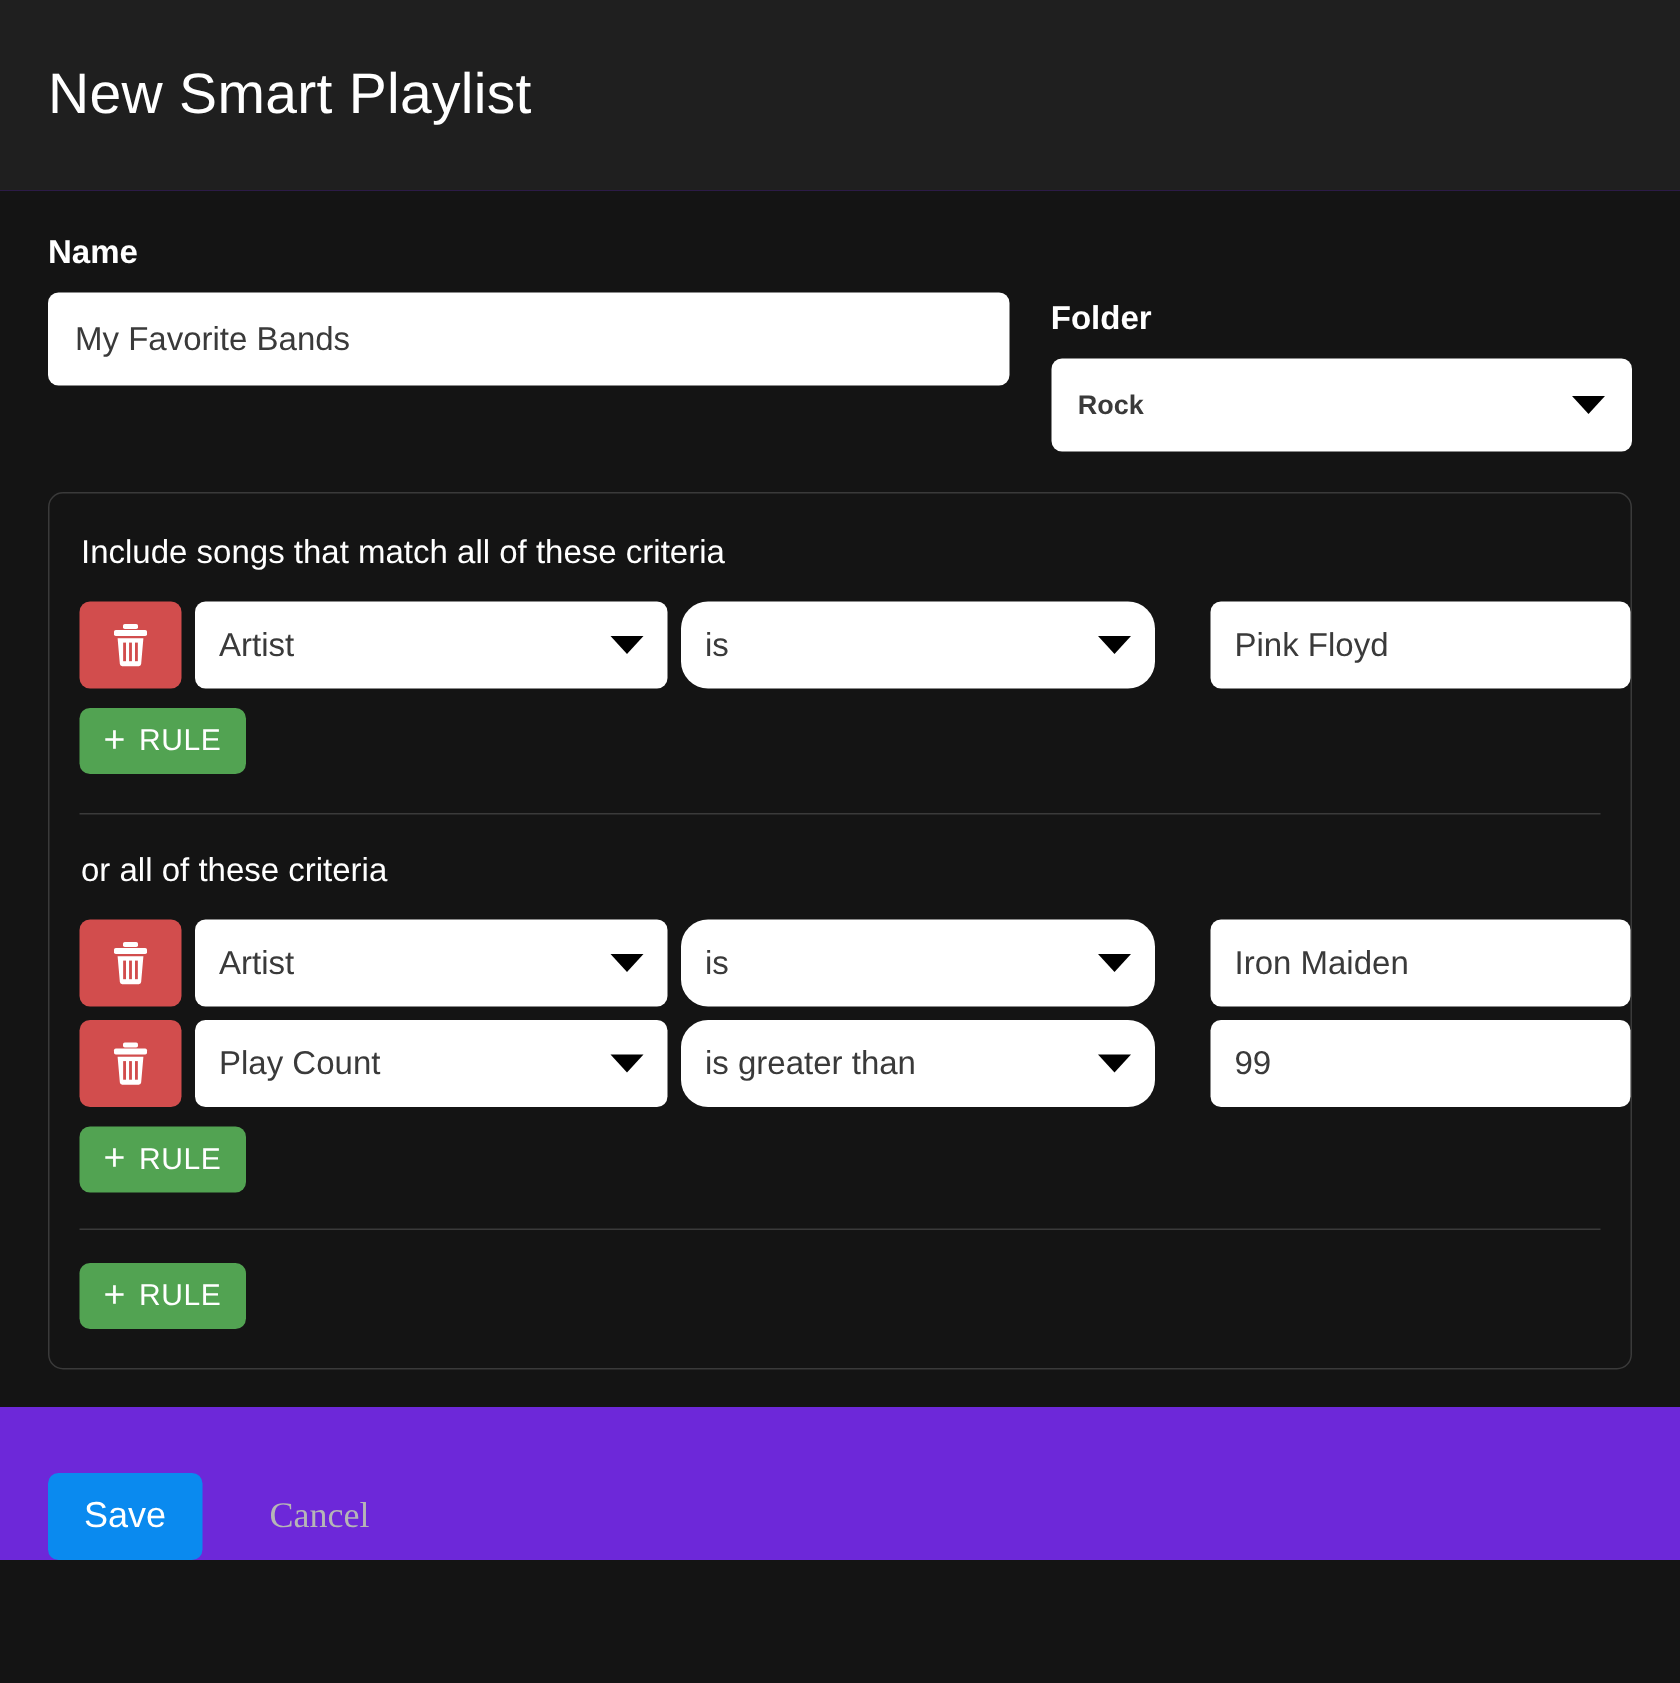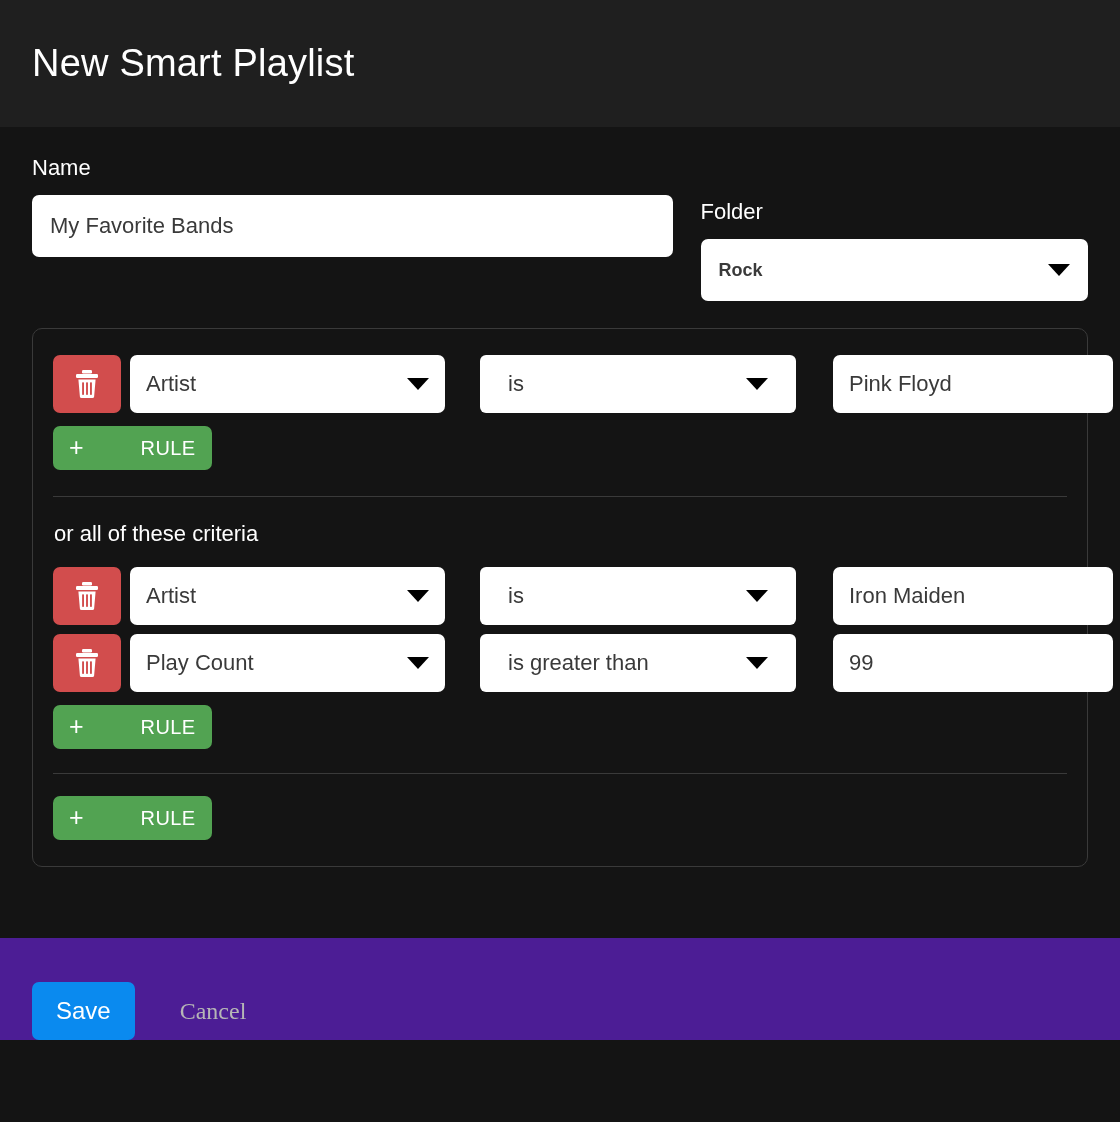--- a/index.html
+++ b/index.html
@@ -15,7 +15,7 @@
   .window {
     width: 1120px;
     height: 1040px;
-    background: #4c1d95;
+    background: #6d28d9;
     display: flex;
     flex-direction: column;
     position: relative;

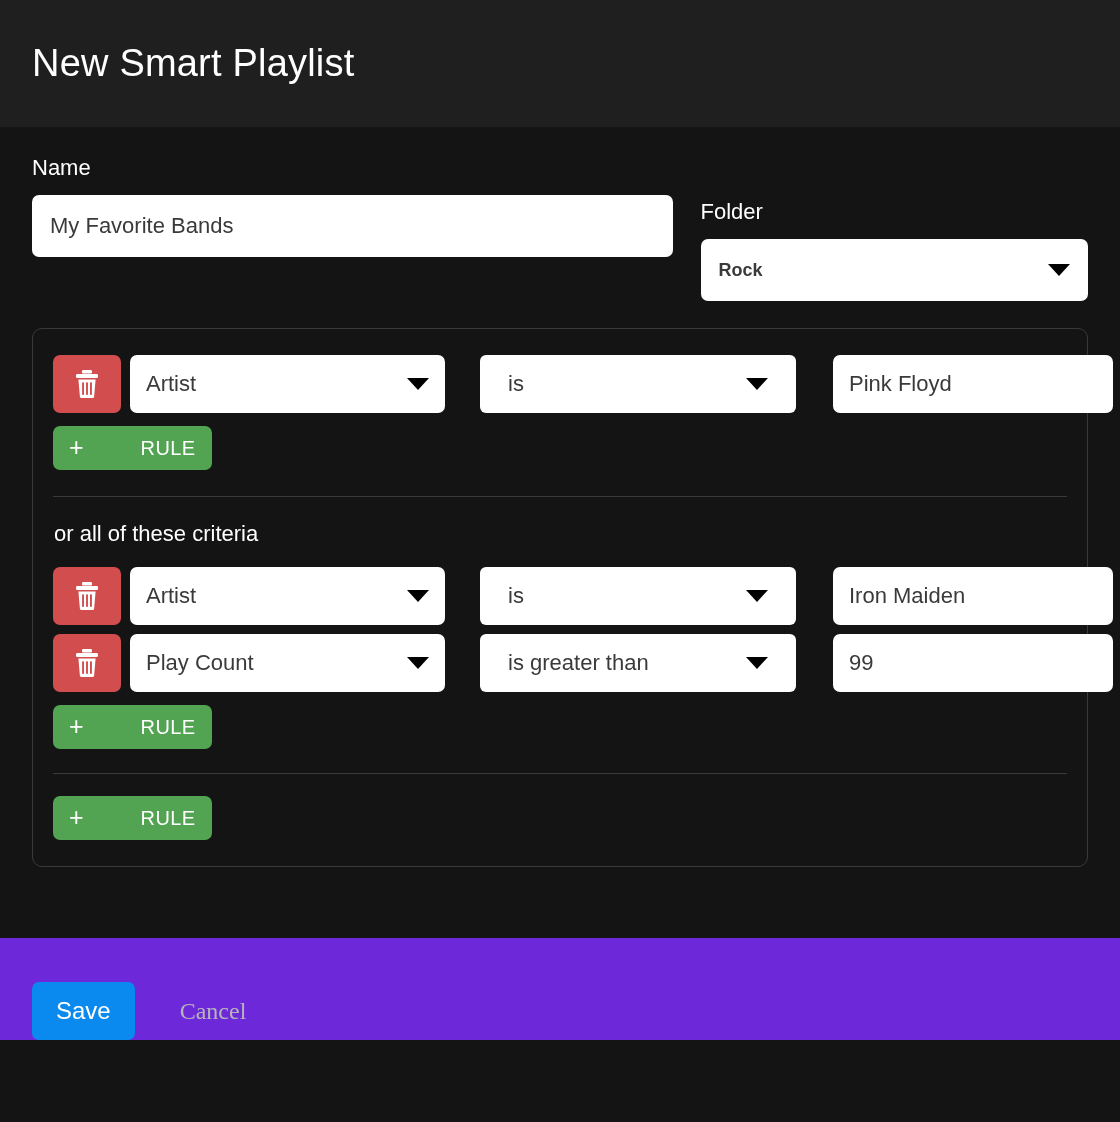--- a/index.html
+++ b/index.html
@@ -58,7 +58,7 @@
   .field-label {
     color: #ffffff;
     font-size: 22px;
-    font-weight: 400;
+    font-weight: 700;
     margin-bottom: 14px;
     display: block;
   }

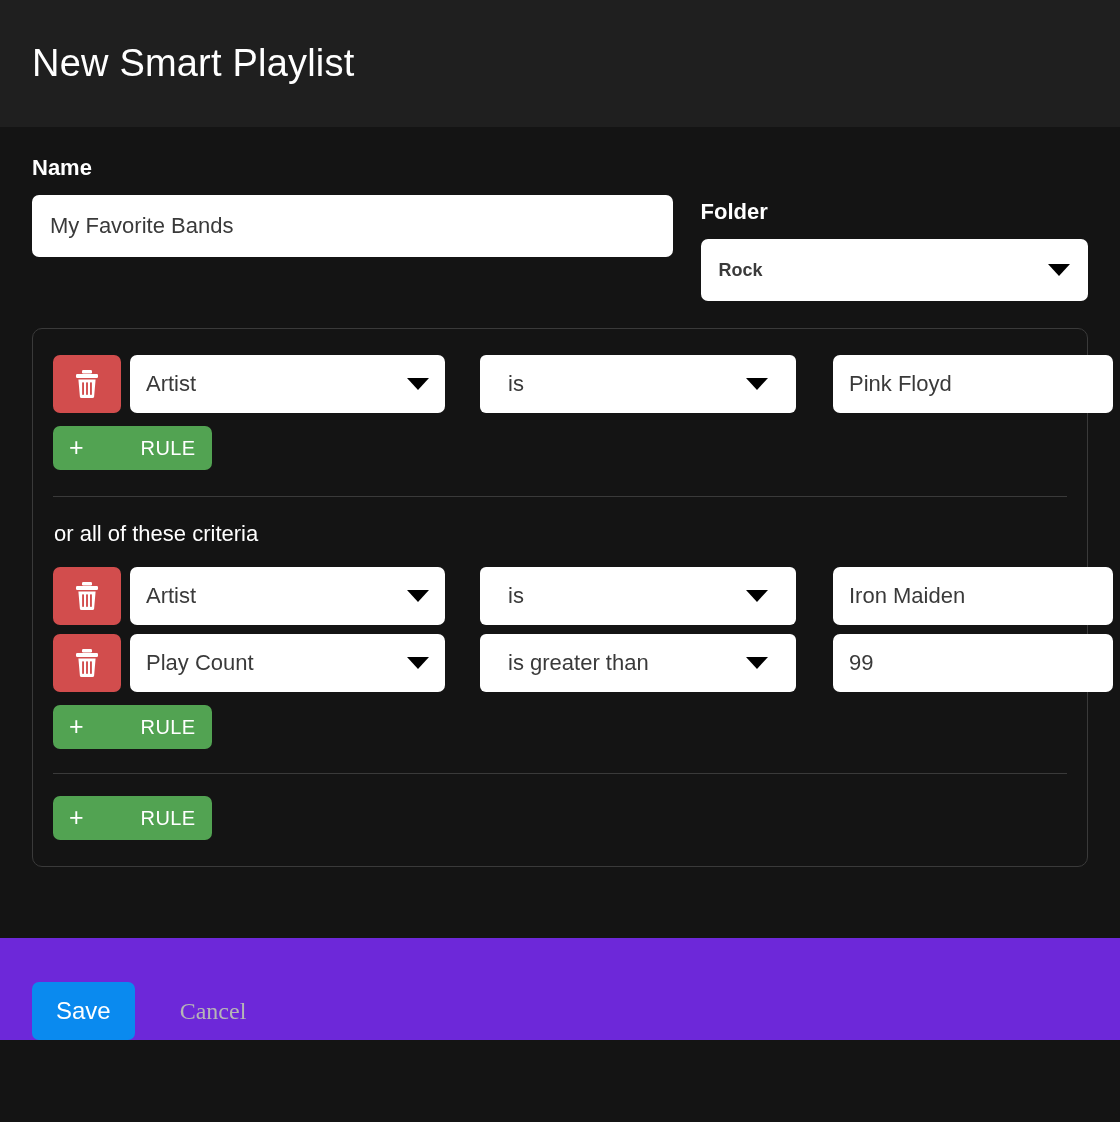--- a/index.html
+++ b/index.html
@@ -287,6 +287,7 @@
 
       
       <div>
+        <div class="criteria-heading">Include songs that match all of these criteria</div>
 
         <div class="rule-row">
           <button class="delete-btn">

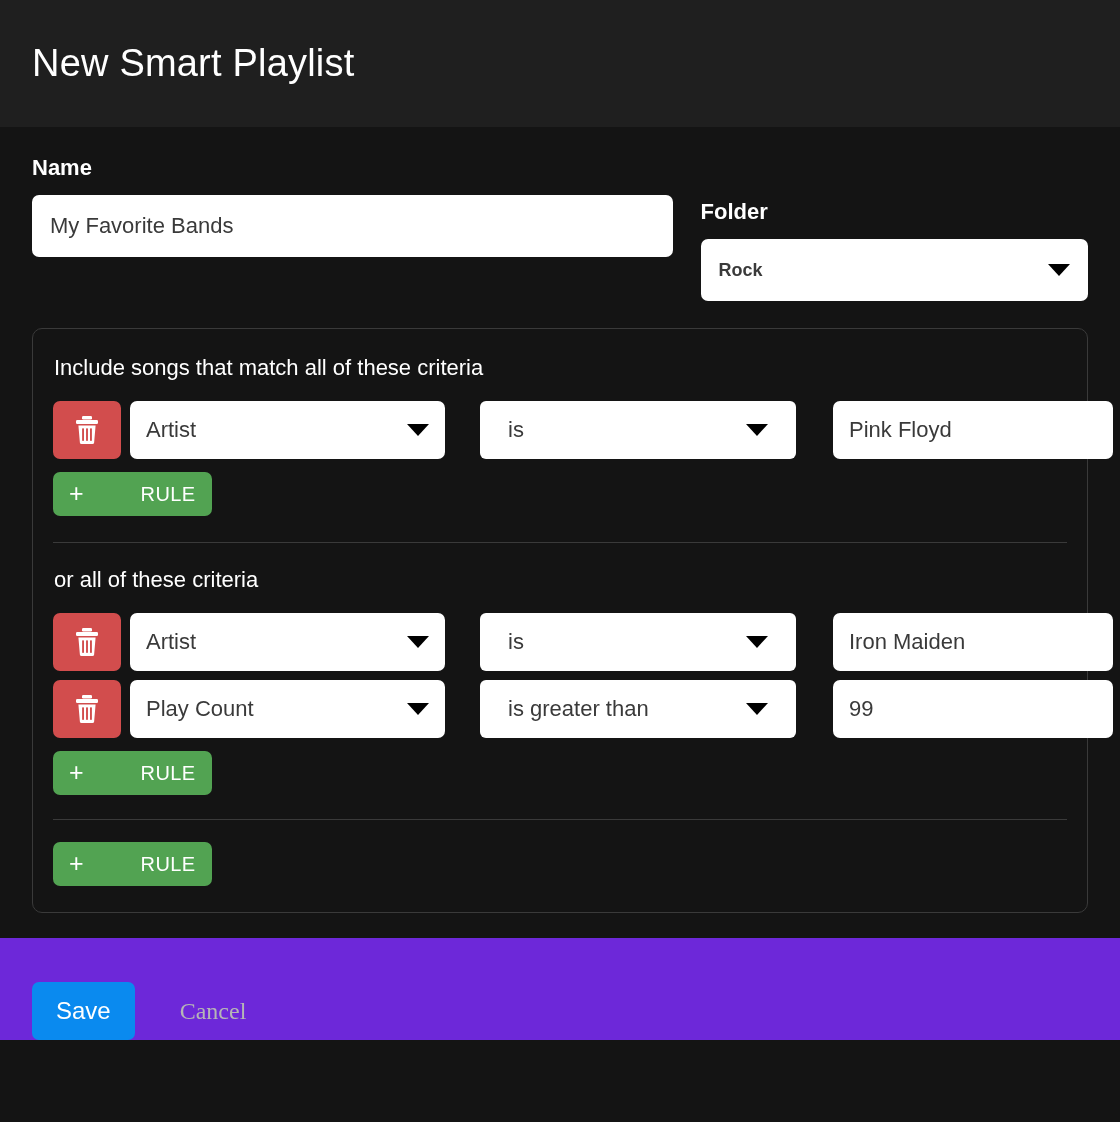--- a/index.html
+++ b/index.html
@@ -157,13 +157,12 @@
     width: 316px;
     height: 58px;
     background: #ffffff;
-    border-radius: 6px;
-    display: flex;
-    align-items: center;
-    padding: 0 28px;
+    border-radius: 18px;
+    display: flex;
+    align-items: center;
+    padding: 0 16px;
     cursor: pointer;
     flex: 0 0 auto;
-    margin-left: 26px;
   }
   .rule-value {
     width: 280px;

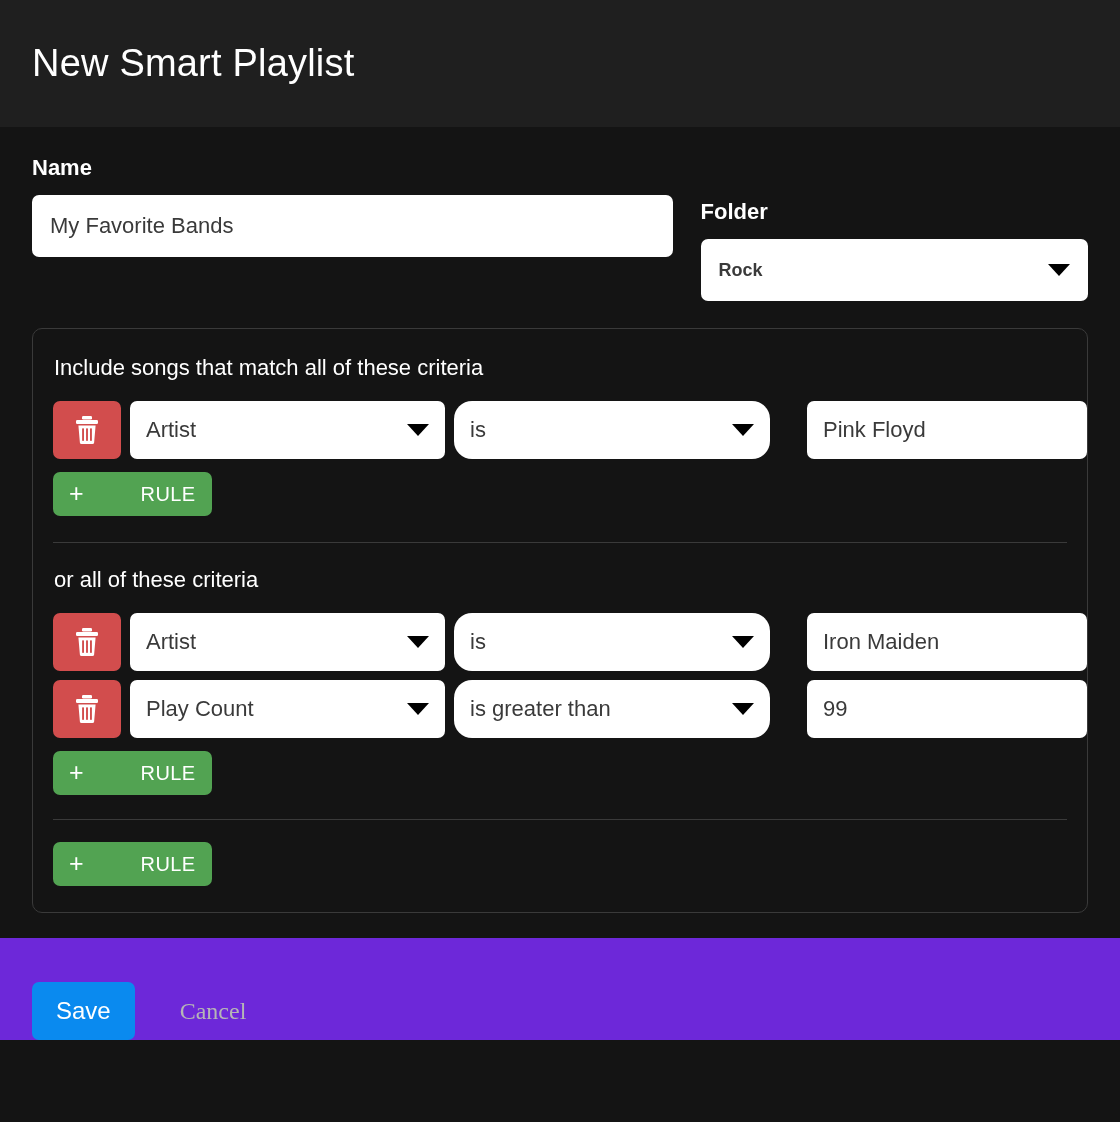--- a/index.html
+++ b/index.html
@@ -213,7 +213,6 @@
     color: #ffffff;
     font-size: 20px;
     letter-spacing: 0.4px;
-    margin-left: 48px;
   }
 
   .add-rule-wrap { margin-top: 13px; }

